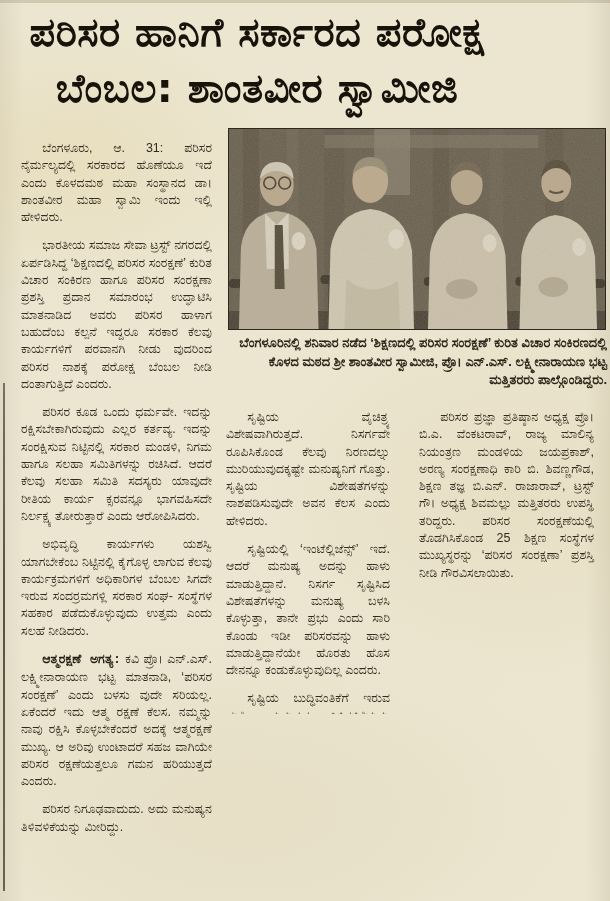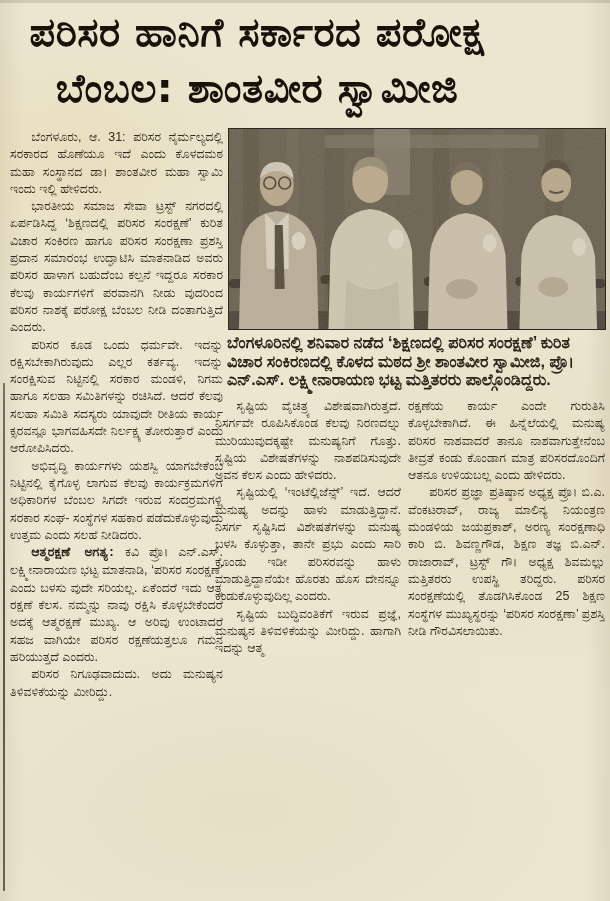--- a/index.html
+++ b/index.html
@@ -24,7 +24,7 @@
     position:absolute;text-align:justify;font-size:12.5px;line-height:17.3px;
     color:#322a1e;overflow:hidden;
   }
-  .col p{margin:0;text-indent:1.7em;}
+  .col p{margin:11px;text-indent:1.7em;}
   .col-left{left:10px;top:129px;width:213px;height:763px;}
   .col-mid{left:215px;top:398px;width:186px;height:316px;}
   .col-right{left:408px;top:398px;width:197px;height:300px;}

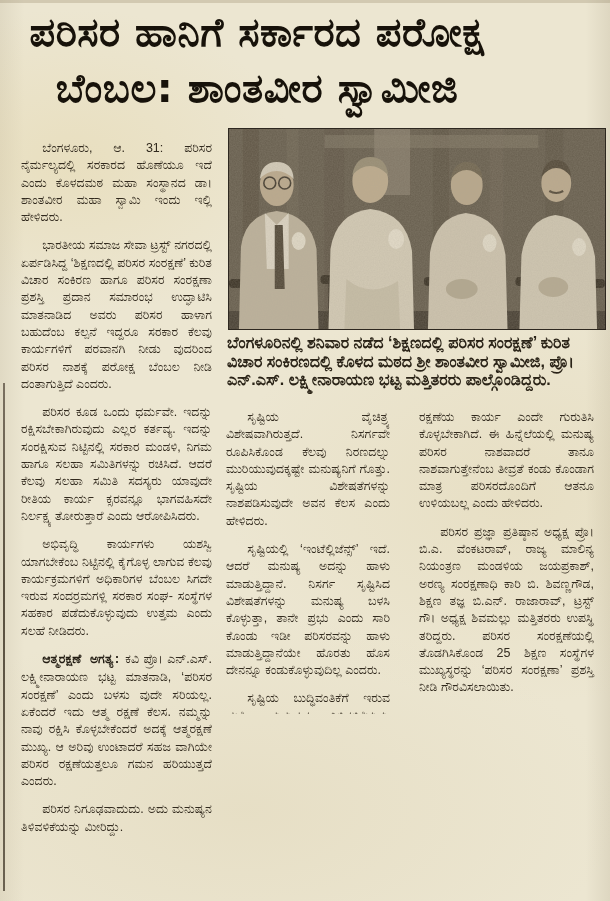--- a/index.html
+++ b/index.html
@@ -36,8 +36,8 @@
   .photo-wrap svg{display:block;width:100%;height:100%;}
   .caption{
     position:absolute;left:227px;top:334px;width:380px;
-    font-size:16px;line-height:18.5px;font-weight:bold;color:#2a2317;
-    text-align:left;
+    font-size:13px;line-height:18.5px;font-weight:bold;color:#2a2317;
+    text-align:right;
   }
   .clip-edge{
     position:absolute;left:3px;top:383px;width:2px;height:508px;

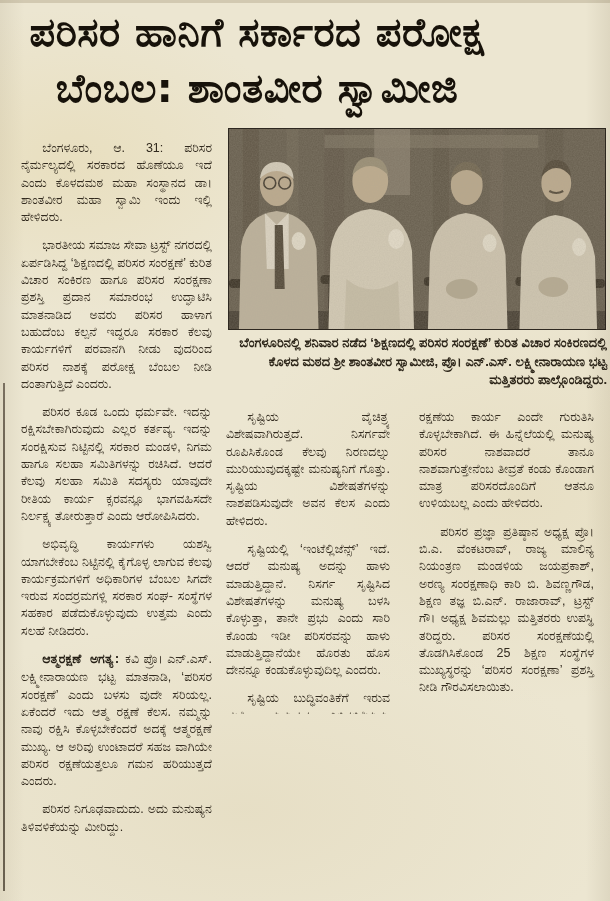--- a/index.html
+++ b/index.html
@@ -152,7 +152,6 @@
   </div>
 
   <div class="col col-right">
-    <p style="text-indent:0;">ರಕ್ಷಣೆಯ ಕಾರ್ಯ ಎಂದೇ ಗುರುತಿಸಿ ಕೊಳ್ಳಬೇಕಾಗಿದೆ. ಈ ಹಿನ್ನೆಲೆಯಲ್ಲಿ ಮನುಷ್ಯ ಪರಿಸರ ನಾಶವಾದರೆ ತಾನೂ ನಾಶವಾಗುತ್ತೇನೆಂಬ ತೀವ್ರತೆ ಕಂಡು ಕೊಂಡಾಗ ಮಾತ್ರ ಪರಿಸರದೊಂದಿಗೆ ಆತನೂ ಉಳಿಯಬಲ್ಲ ಎಂದು ಹೇಳಿದರು.</p>
     <p>ಪರಿಸರ ಪ್ರಜ್ಞಾ ಪ್ರತಿಷ್ಠಾನ ಅಧ್ಯಕ್ಷ ಪ್ರೊ। ಬಿ.ಎ. ವೆಂಕಟರಾವ್, ರಾಜ್ಯ ಮಾಲಿನ್ಯ ನಿಯಂತ್ರಣ ಮಂಡಳಿಯ ಜಯಪ್ರಕಾಶ್, ಅರಣ್ಯ ಸಂರಕ್ಷಣಾಧಿ ಕಾರಿ ಬಿ. ಶಿವಣ್ಣಗೌಡ, ಶಿಕ್ಷಣ ತಜ್ಞ ಬಿ.ಎನ್. ರಾಜಾರಾವ್, ಟ್ರಸ್ಟ್ ಗೌ। ಅಧ್ಯಕ್ಷ ಶಿವಮಲ್ಲು ಮತ್ತಿತರರು ಉಪಸ್ಥಿ ತರಿದ್ದರು. ಪರಿಸರ ಸಂರಕ್ಷಣೆಯಲ್ಲಿ ತೊಡಗಿಸಿಕೊಂಡ 25 ಶಿಕ್ಷಣ ಸಂಸ್ಥೆಗಳ ಮುಖ್ಯಸ್ಥರನ್ನು ‘ಪರಿಸರ ಸಂರಕ್ಷಣಾ’ ಪ್ರಶಸ್ತಿ ನೀಡಿ ಗೌರವಿಸಲಾಯಿತು.</p>
   </div>
 </div>

